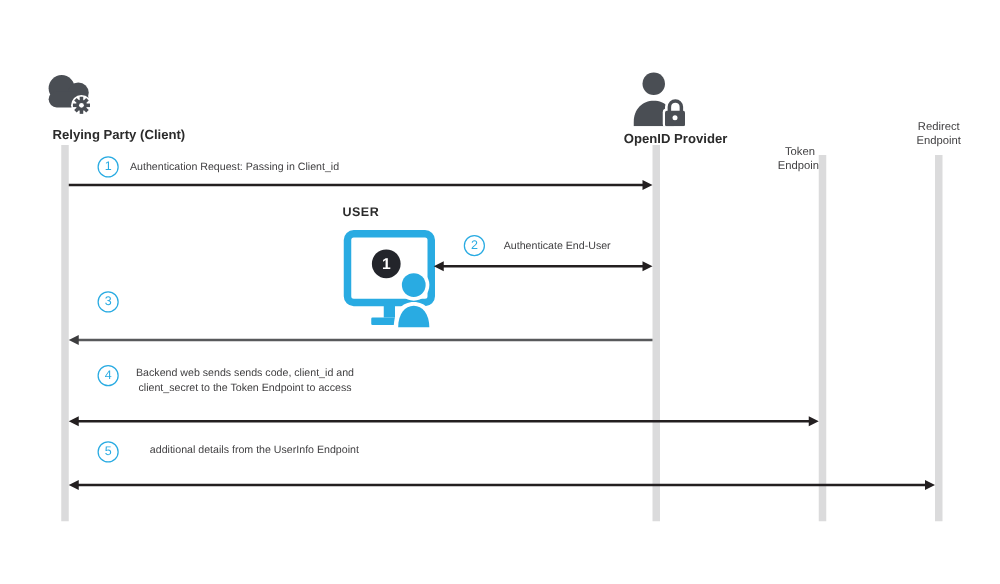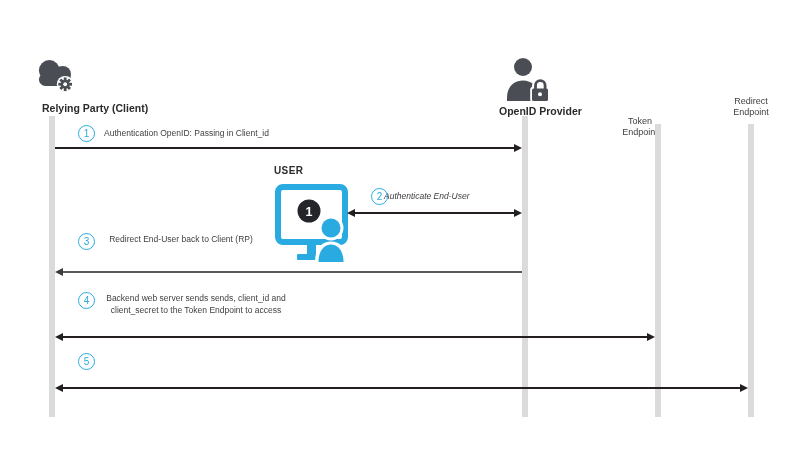--- a/index.html
+++ b/index.html
@@ -80,7 +80,7 @@
   <div class="lifeline" style="left:748px;top:124px;height:293px;"></div>
 
   <div class="stepnum" style="left:78px;top:125px;">1</div>
-  <div class="steptext" style="left:104px;top:128px;">Authentication OpenID: Passing in Client_id</div>
+  <div class="steptext" style="left:104px;top:128px;">Authentication Request: Passing in Client_id</div>
   <div class="arrow" style="left:55px;top:147px;width:461px;">
     <span class="ah ah-right"></span>
   </div>

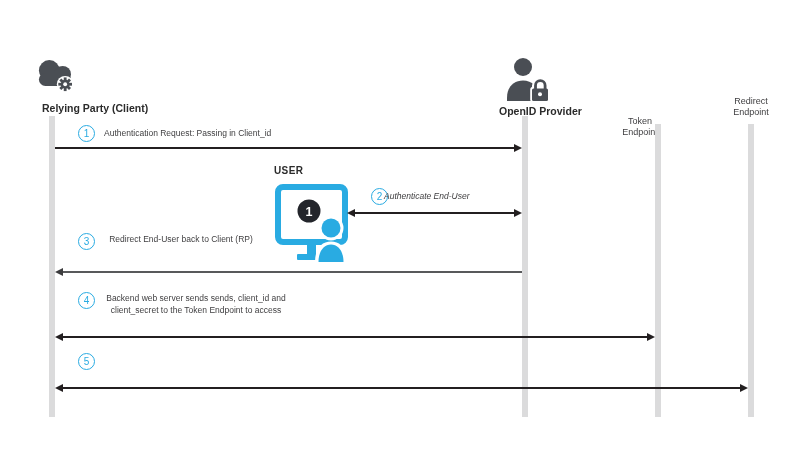--- a/index.html
+++ b/index.html
@@ -103,7 +103,7 @@
   </svg>
 
   <div class="stepnum" style="left:371px;top:188px;">2</div>
-  <div class="steptext" style="left:384px;top:191px;font-style:italic;">Authenticate End-User</div>
+  <div class="steptext" style="left:403px;top:191px;">Authenticate End-User</div>
   <div class="arrow" style="left:353px;top:212px;width:163px;">
     <span class="ah ah-left"></span>
     <span class="ah ah-right"></span>

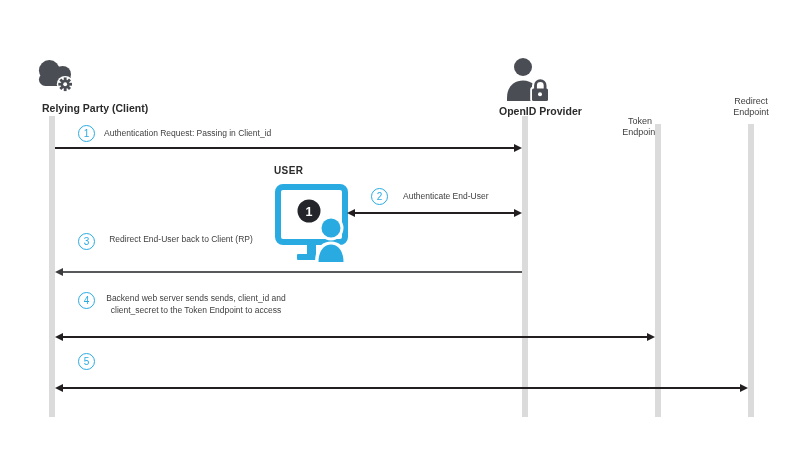--- a/index.html
+++ b/index.html
@@ -111,7 +111,6 @@
 
   <div class="stepnum" style="left:78px;top:233px;">3</div>
   <div class="stepblock" style="left:96px;top:234px;width:170px;">
-    <div>Redirect End-User back to Client (RP)</div>
   </div>
   <div class="arrow gray" style="left:61px;top:271px;width:461px;">
     <span class="ah ah-left"></span>

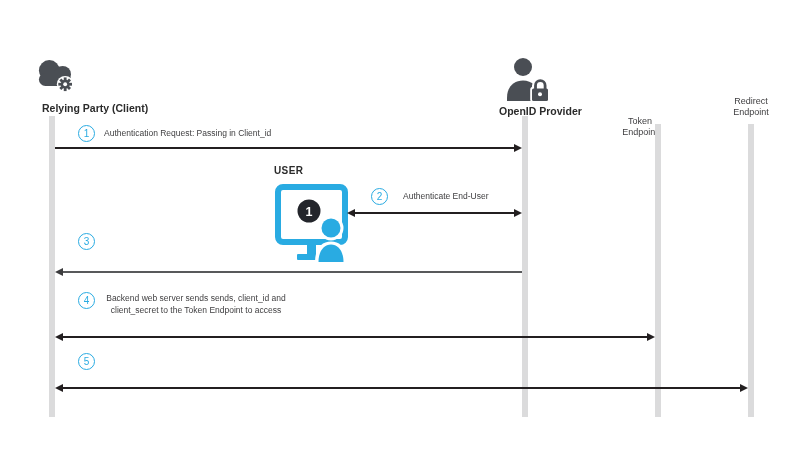--- a/index.html
+++ b/index.html
@@ -118,7 +118,7 @@
 
   <div class="stepnum" style="left:78px;top:292px;">4</div>
   <div class="stepblock" style="left:96px;top:293px;width:200px;">
-    <div>Backend web server sends sends, client_id and</div>
+    <div>Backend web sends sends code, client_id and</div>
     <div>client_secret to the Token Endpoint to access</div>
   </div>
   <div class="arrow" style="left:61px;top:336px;width:588px;">

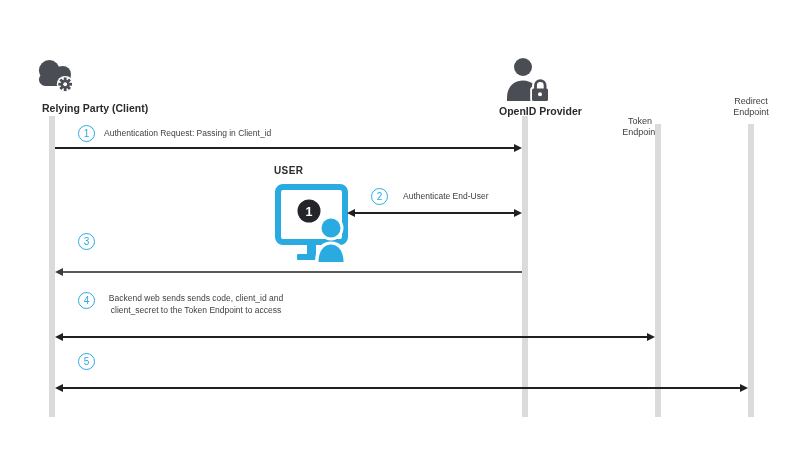--- a/index.html
+++ b/index.html
@@ -128,6 +128,7 @@
 
   <div class="stepnum" style="left:78px;top:353px;">5</div>
   <div class="stepblock" style="left:96px;top:354px;width:215px;">
+    <div>additional details from the UserInfo Endpoint</div>
   </div>
   <div class="arrow" style="left:61px;top:387px;width:681px;">
     <span class="ah ah-left"></span>

